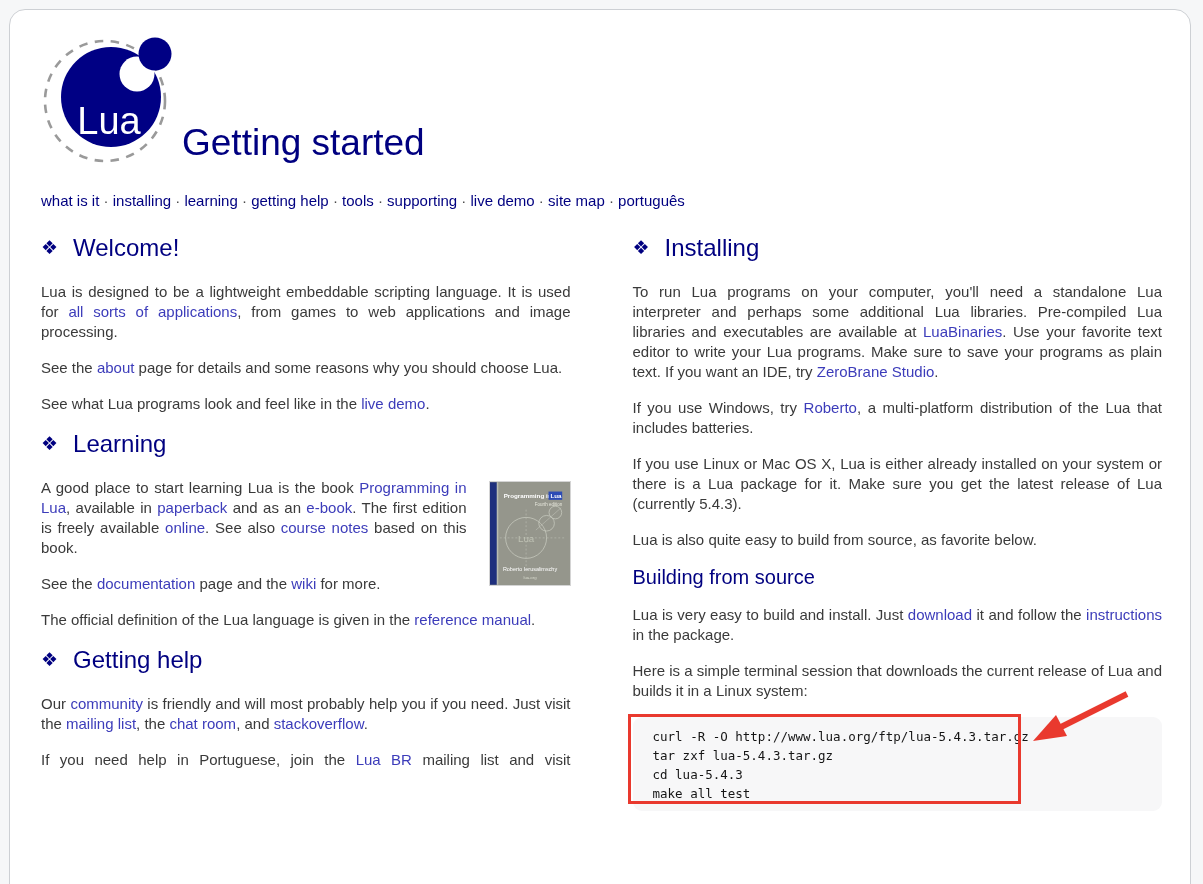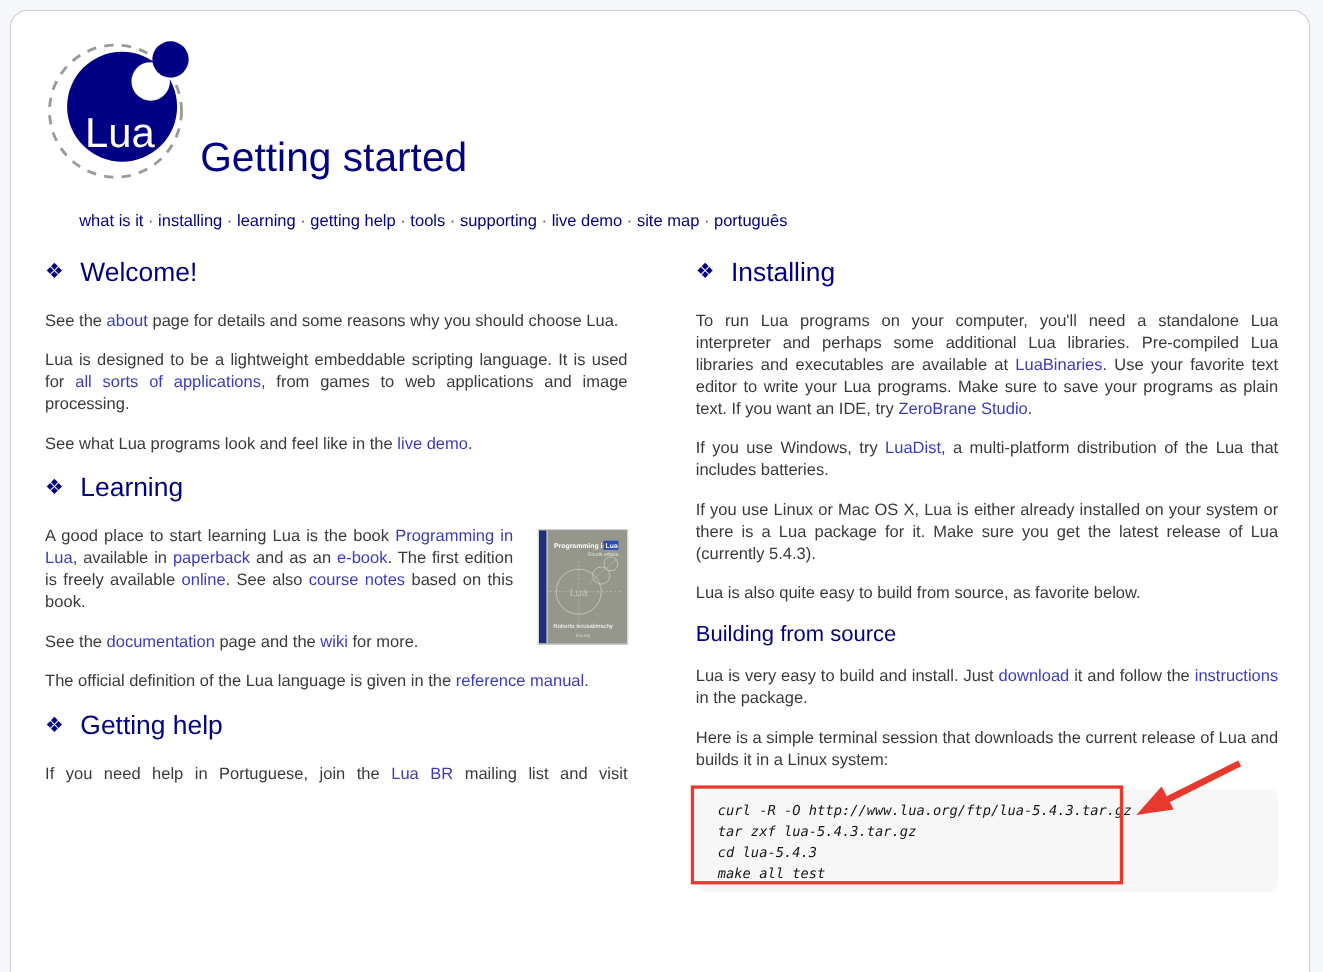--- a/index.html
+++ b/index.html
@@ -23,7 +23,7 @@
     position:absolute;left:172px;top:112px;
     font-size:37px;color:var(--accent);white-space:nowrap;
   }
-  .nav{position:absolute;left:31px;top:182px;font-size:15px;white-space:nowrap;margin-left:31px;}
+  .nav{position:absolute;left:31px;top:182px;font-size:15px;white-space:nowrap;}
   .navlink{color:var(--accent);text-decoration:none;}
   .navsep{color:#4a4a4a;}
   .cols{position:absolute;left:31px;top:218px;width:1121px;display:flex;gap:62px;}

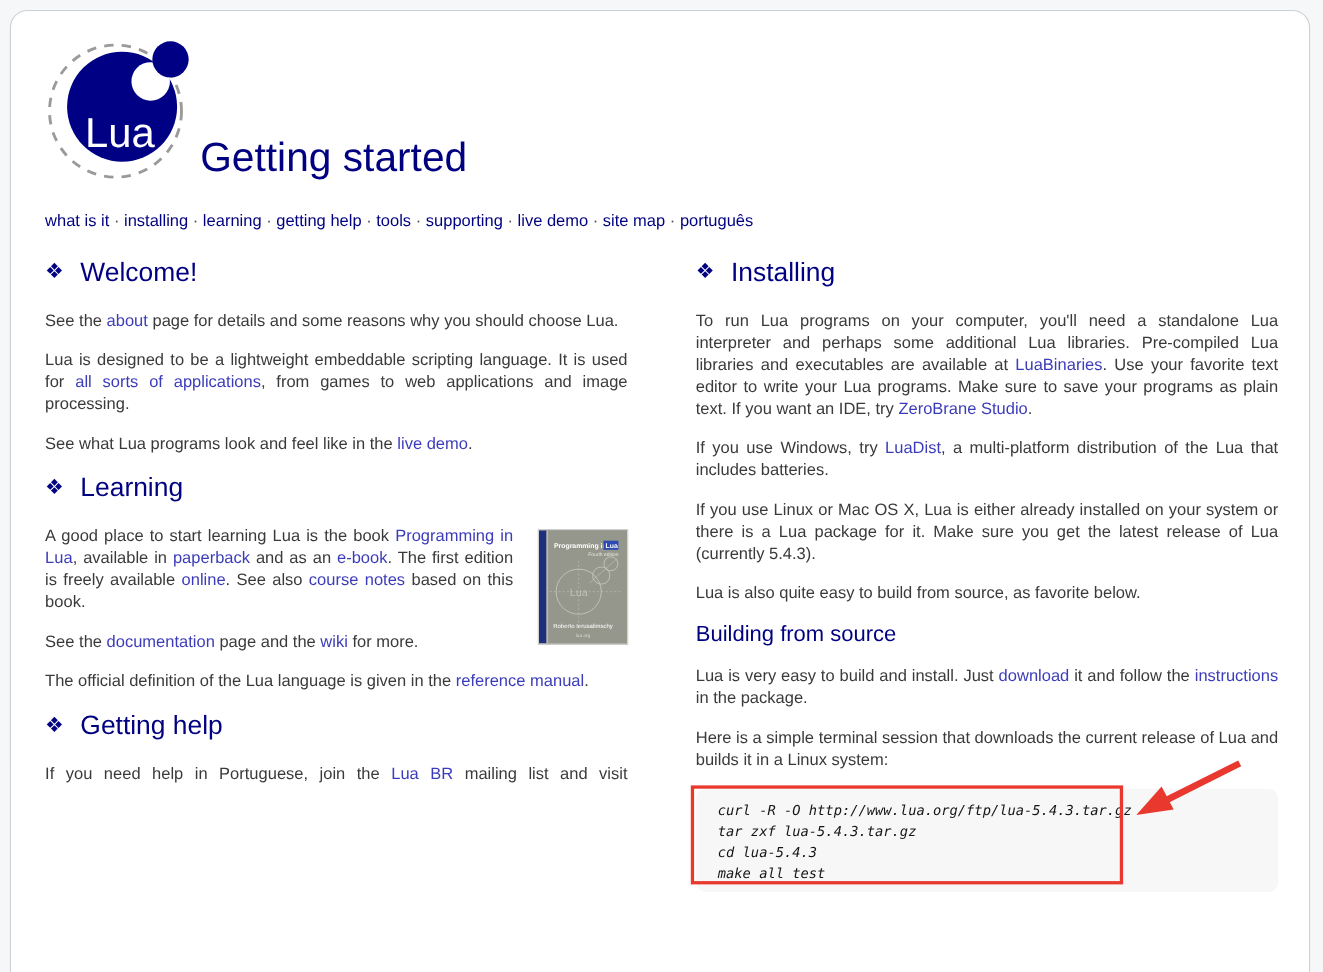--- a/index.html
+++ b/index.html
@@ -71,8 +71,8 @@
     <div class="col" id="col-left">
         <section class="sec">
           <h2><span class="hicon">❖</span><span>Welcome!</span></h2>
+          <p><span>Lua is designed to be a lightweight embeddable scripting language. It is used for </span><a class="lnk" href="#">all sorts of applications</a><span>, from games to web applications and image processing.</span></p>
           <p><span>See the </span><a class="lnk" href="#">about</a><span> page for details and some reasons why you should choose Lua.</span></p>
-          <p><span>Lua is designed to be a lightweight embeddable scripting language. It is used for </span><a class="lnk" href="#">all sorts of applications</a><span>, from games to web applications and image processing.</span></p>
           <p><span>See what Lua programs look and feel like in the </span><a class="lnk" href="#">live demo</a><span>.</span></p>
         </section>
         <section class="sec">

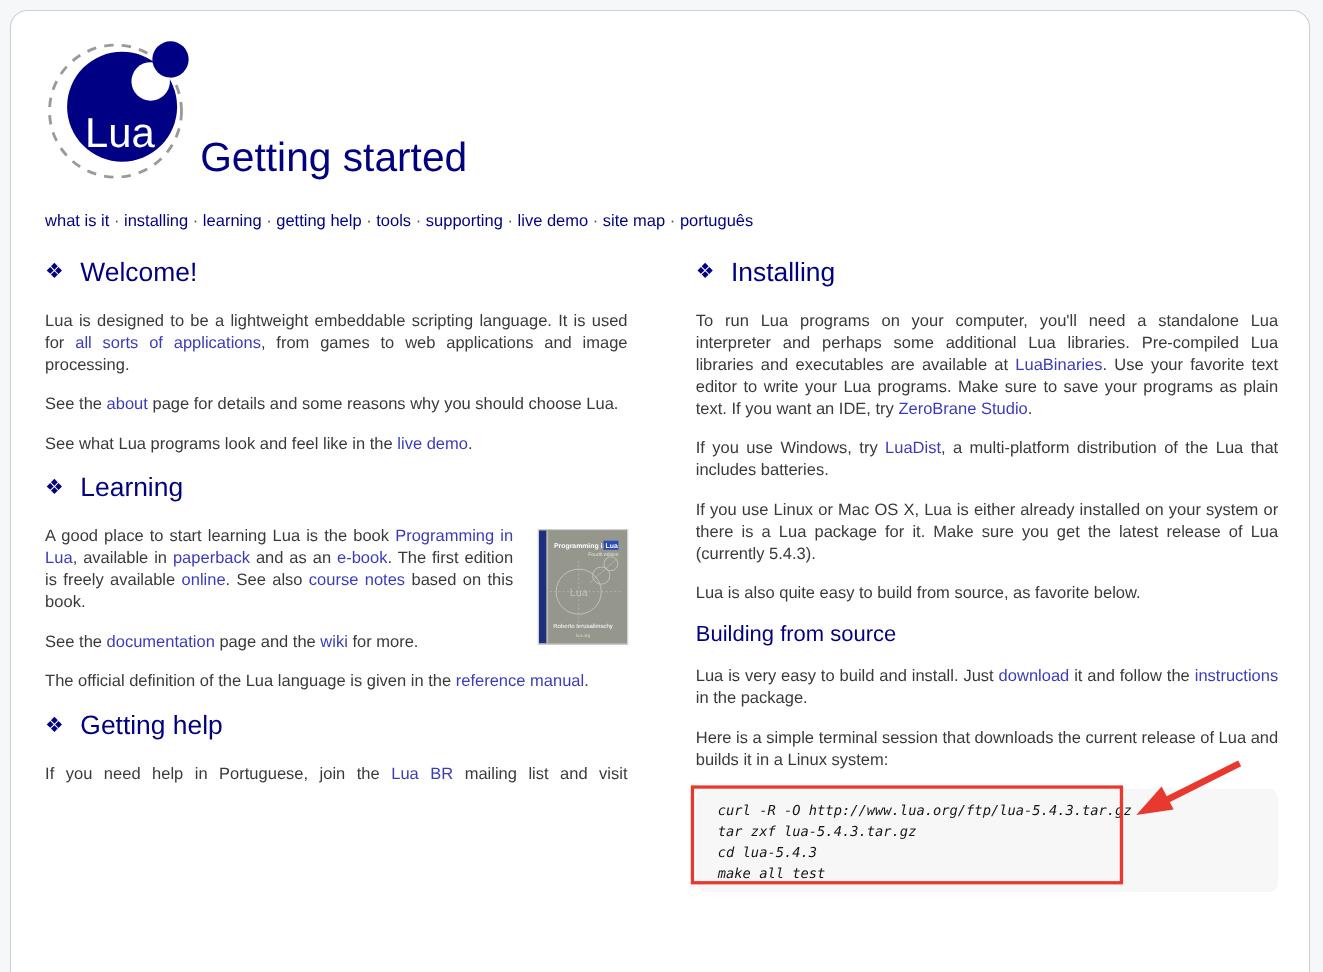--- a/index.html
+++ b/index.html
@@ -110,7 +110,7 @@
         <section class="sec">
           <h2><span class="hicon">❖</span><span>Installing</span></h2>
           <p><span>To run Lua programs on your computer, you'll need a standalone Lua interpreter and perhaps some additional Lua libraries. Pre-compiled Lua libraries and executables are available at </span><a class="lnk" href="#">LuaBinaries</a><span>. Use your favorite text editor to write your Lua programs. Make sure to save your programs as plain text. If you want an IDE, try </span><a class="lnk" href="#">ZeroBrane Studio</a><span>.</span></p>
-          <p><span>If you use Windows, try </span><a class="lnk" href="#">LuaDist</a><span>, a multi-platform distribution of the Lua that includes batteries.</span></p>
+          <p><span>If you use Windows, try </span><a class="lnk" href="#">Roberto</a><span>, a multi-platform distribution of the Lua that includes batteries.</span></p>
           <p><span>If you use Linux or Mac OS X, Lua is either already installed on your system or there is a Lua package for it. Make sure you get the latest release of Lua (currently 5.4.3).</span></p>
           <p><span>Lua is also quite easy to build from source, as favorite below.</span></p>
           <h3>Building from source</h3>

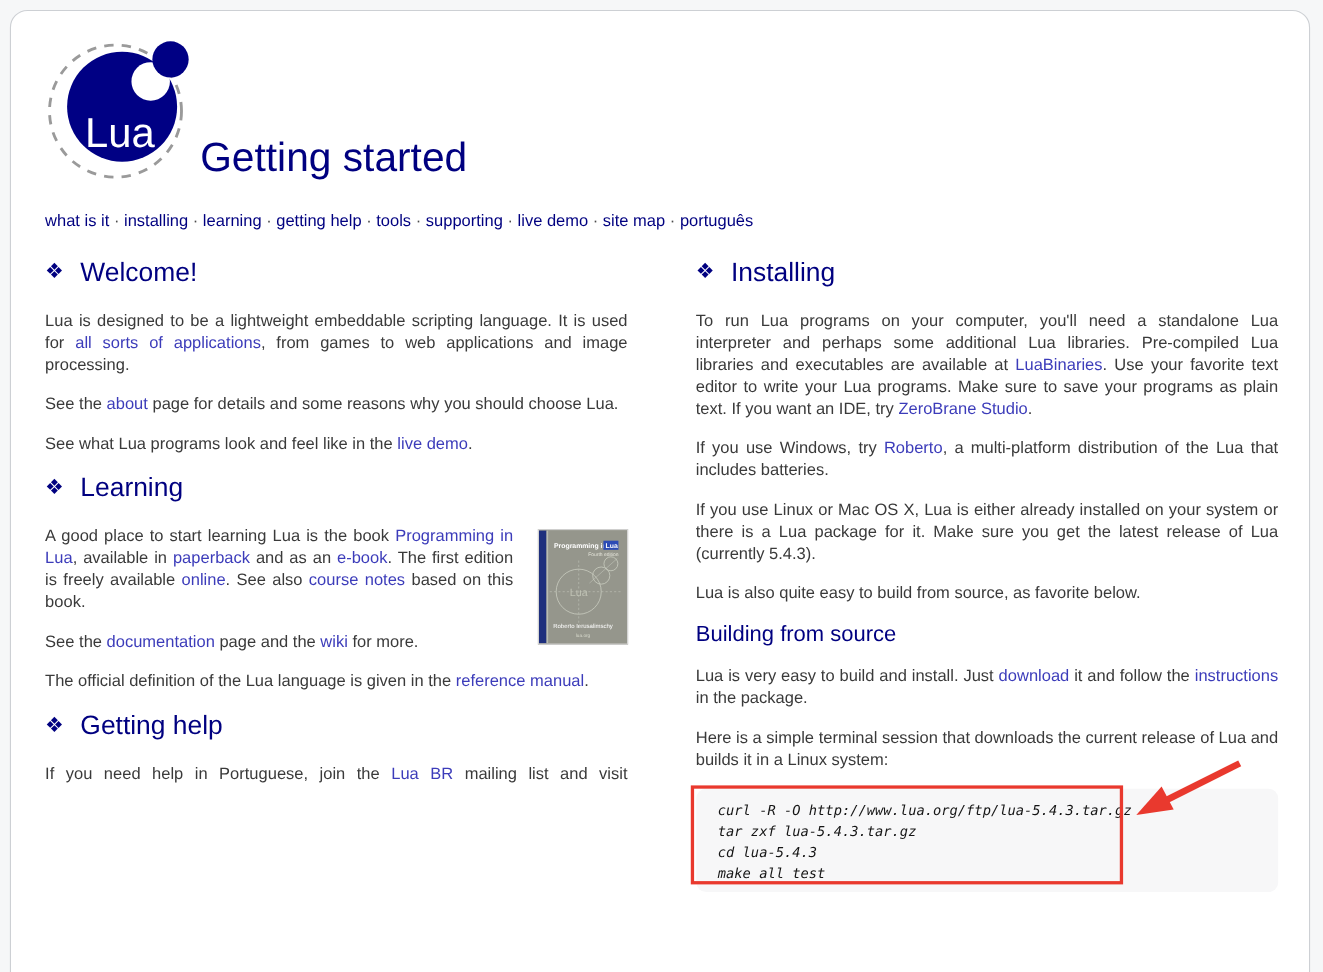--- a/index.html
+++ b/index.html
@@ -103,6 +103,7 @@
         </section>
         <section class="sec">
           <h2><span class="hicon">❖</span><span>Getting help</span></h2>
+          <p><span>Our </span><a class="lnk" href="#">community</a><span> is friendly and will most probably help you if you need. Just visit the </span><a class="lnk" href="#">mailing list</a><span>, the </span><a class="lnk" href="#">chat room</a><span>, and </span><a class="lnk" href="#">stackoverflow</a><span>.</span></p>
           <p class="cut"><span>If you need help in Portuguese, join the </span><a class="lnk" href="#">Lua BR</a><span> mailing list and visit</span></p>
         </section>
       </div>

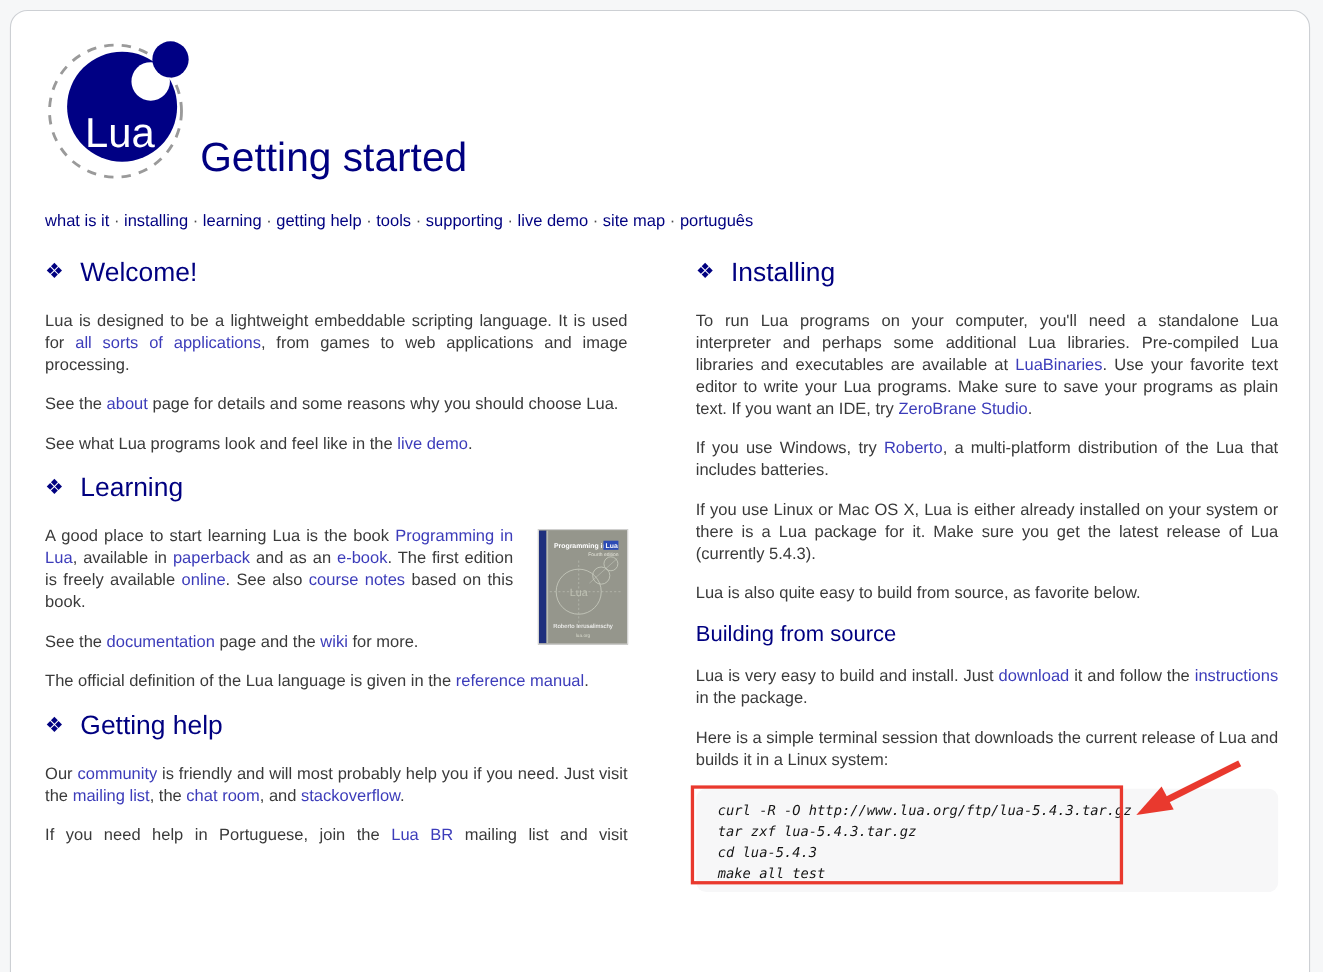--- a/index.html
+++ b/index.html
@@ -39,7 +39,7 @@
     border:1px solid #d4d4d4;background:#95968c;
   }
   .codewrap{position:relative;margin-top:0;}
-  .codebg{background:#f7f7f8;border-radius:9px;padding:10px 20px 8px;font-style:italic;}
+  .codebg{background:#f7f7f8;border-radius:9px;padding:10px 20px 8px;}
   pre{
     margin:0;font-family:"DejaVu Sans Mono",monospace;
     font-size:12.5px;line-height:19px;color:#151515;

